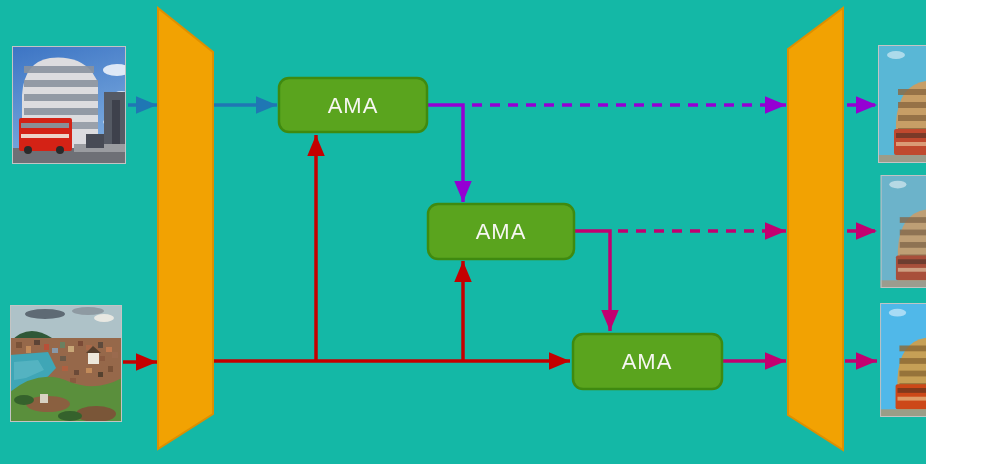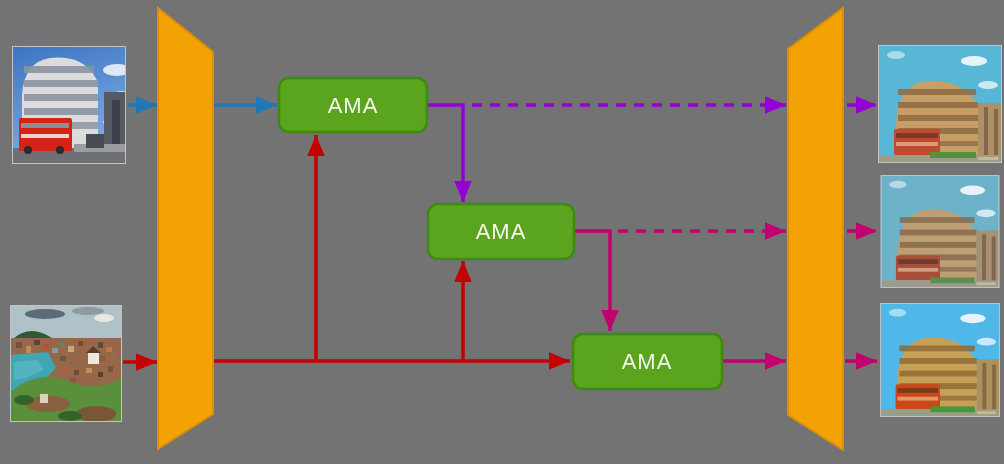--- a/index.html
+++ b/index.html
@@ -3,7 +3,7 @@
 <meta charset="utf-8">
 <style>
   html,body{margin:0;padding:0;background:#ffffff;}
-  .canvas{position:relative;width:1004px;height:464px;background:#737373;overflow:hidden;
+  .canvas{position:relative;width:926px;height:464px;background:#14b8a6;overflow:hidden;
           font-family:"Liberation Sans",sans-serif;}
   svg text.module-label{font-family:"Liberation Sans",sans-serif;font-size:22px;letter-spacing:1px;}
   .arrow{fill:none;stroke-width:3.5;}

